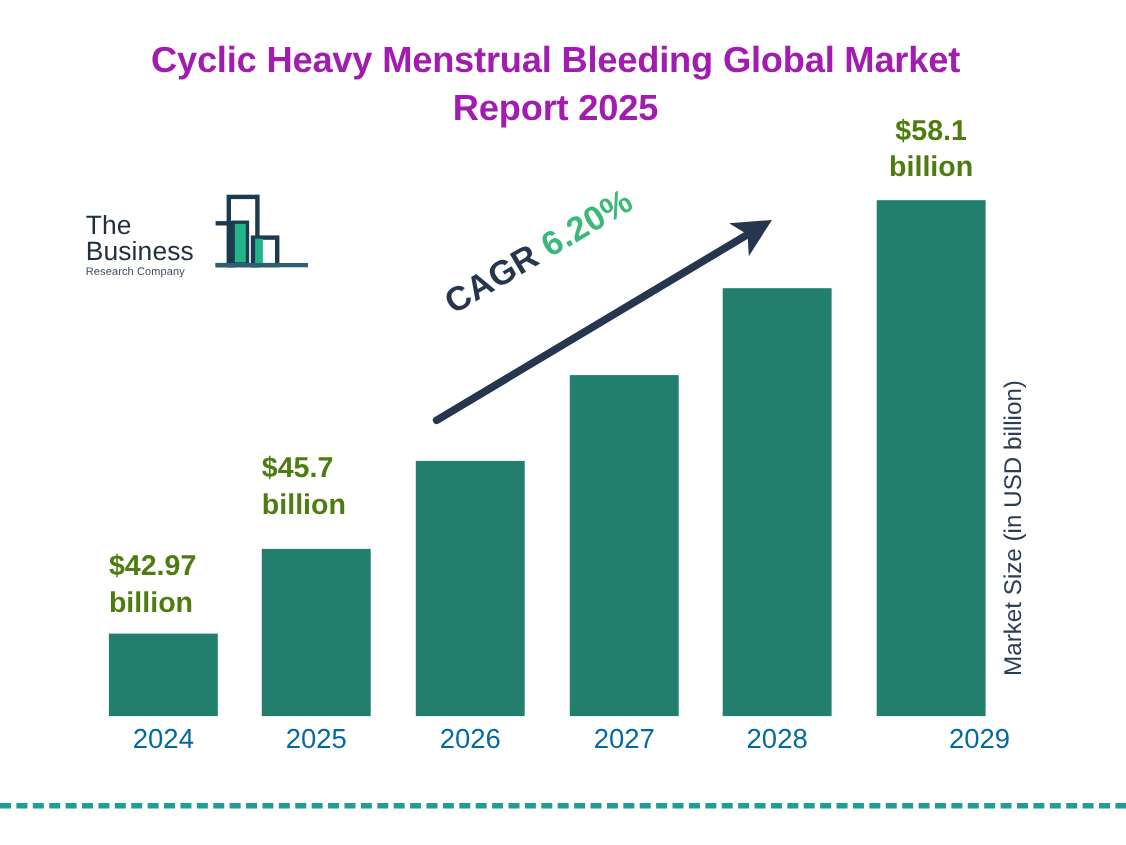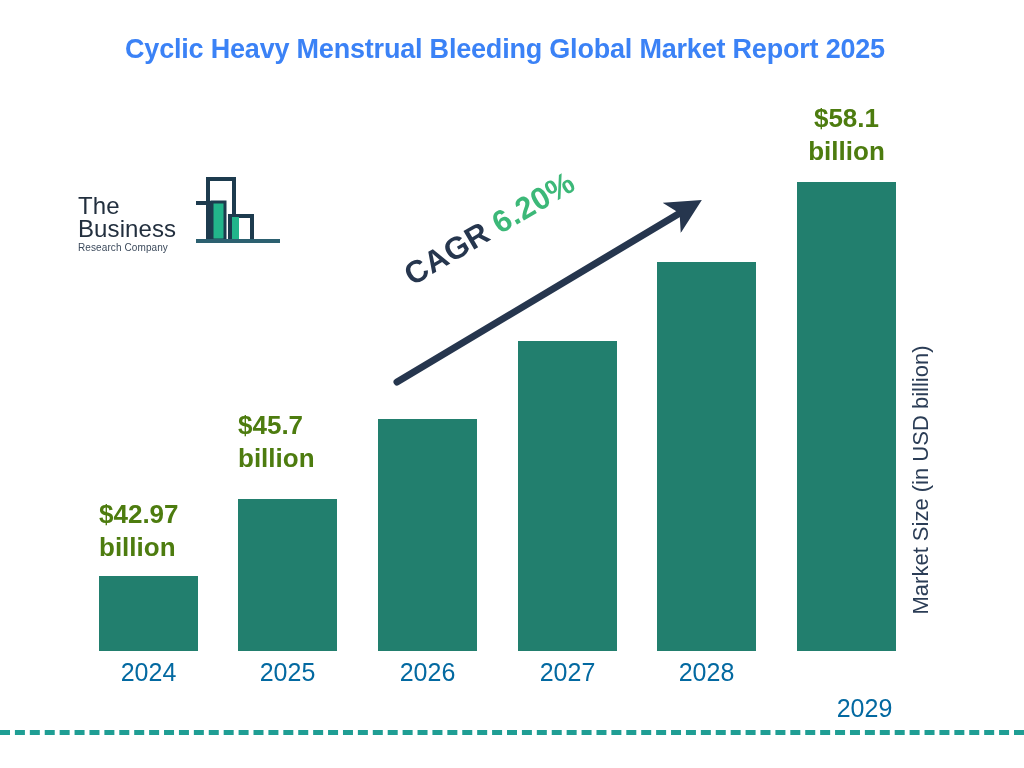--- a/index.html
+++ b/index.html
@@ -29,9 +29,9 @@
     text-align: center;
     font-family: "Liberation Sans", sans-serif;
     font-weight: bold;
-    font-size: 27px;
+    font-size: 33px;
     line-height: 1.32;
-    color: #3b82f6;
+    color: #a21caf;
     letter-spacing: -0.2px;
   }
 

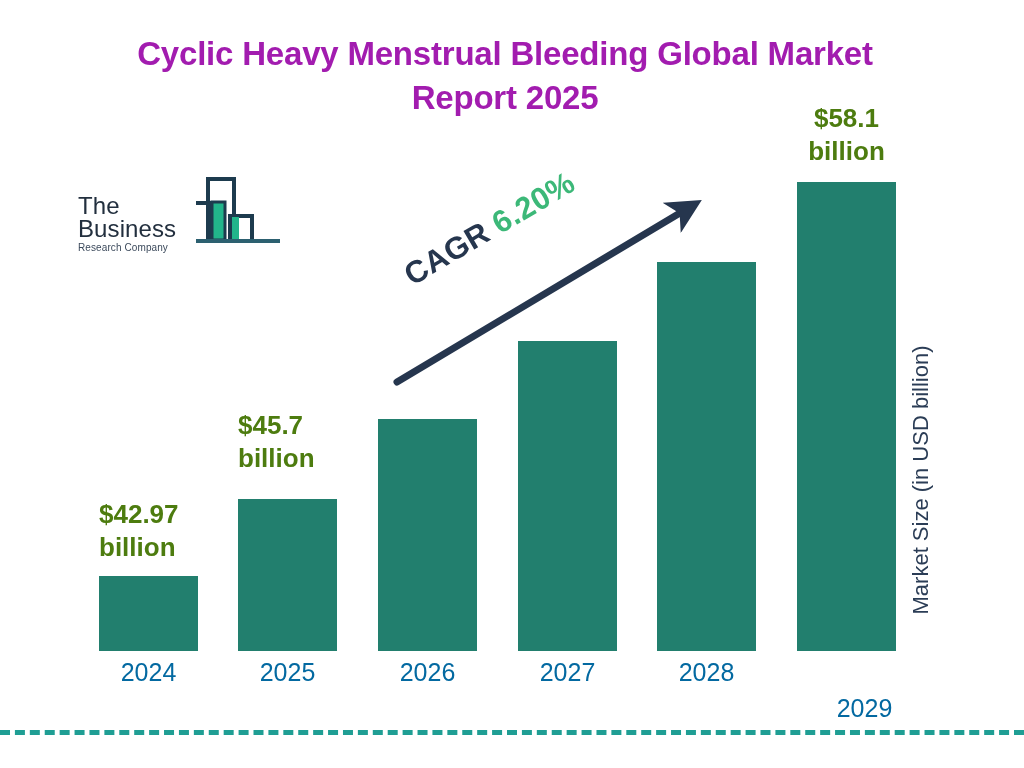--- a/index.html
+++ b/index.html
@@ -222,7 +222,7 @@
       <span class="amt">$58.1</span>
       <span class="unit">billion</span>
     </div>
-    <div class="x-tick-label" style="left:815px;width:99px;margin-top:36px;">2029</div>
+    <div class="x-tick-label" style="left:841px;width:99px;">2029</div>
 
   </div>
 

